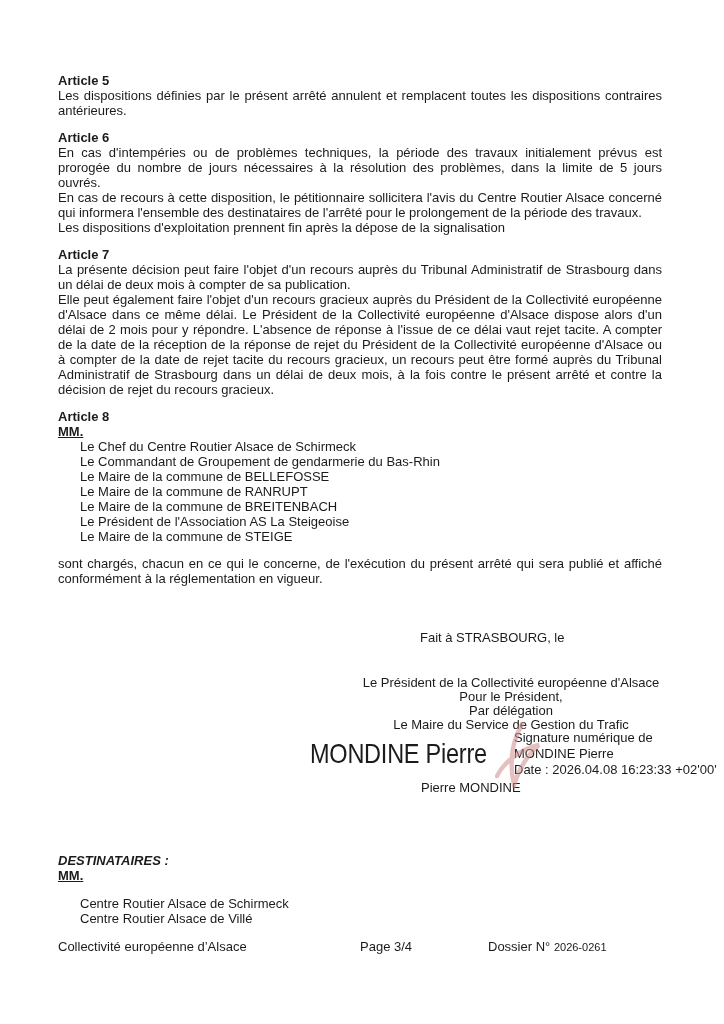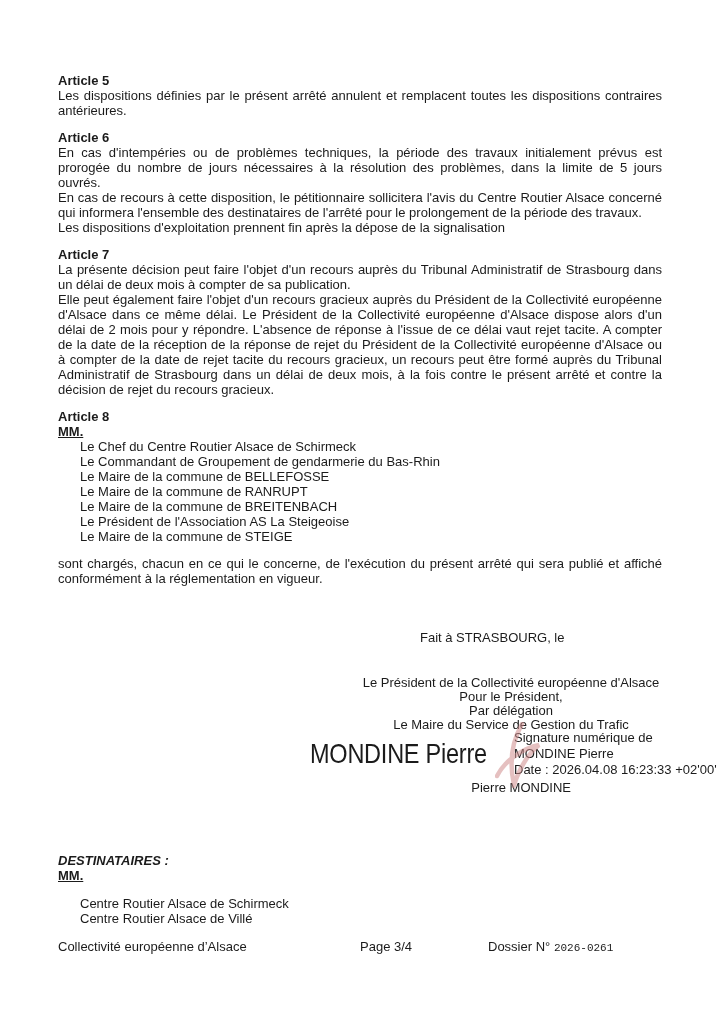--- a/index.html
+++ b/index.html
@@ -41,7 +41,7 @@
   }
   .adobe-mark { position: absolute; left: 185px; top: -6px; pointer-events: none; }
   .sig-digital { font-size: 13px; line-height: 16px; margin-left: 8px; white-space: nowrap; }
-  .printed-name { width: 150px; margin: 0 0 12px 363px; text-align: right; }
+  .printed-name { width: 150px; margin: 0 0 12px 363px; text-align: left; }
 
   .destinataires { margin-top: 58px; }
   .dest-title { font-weight: bold; font-style: italic; }

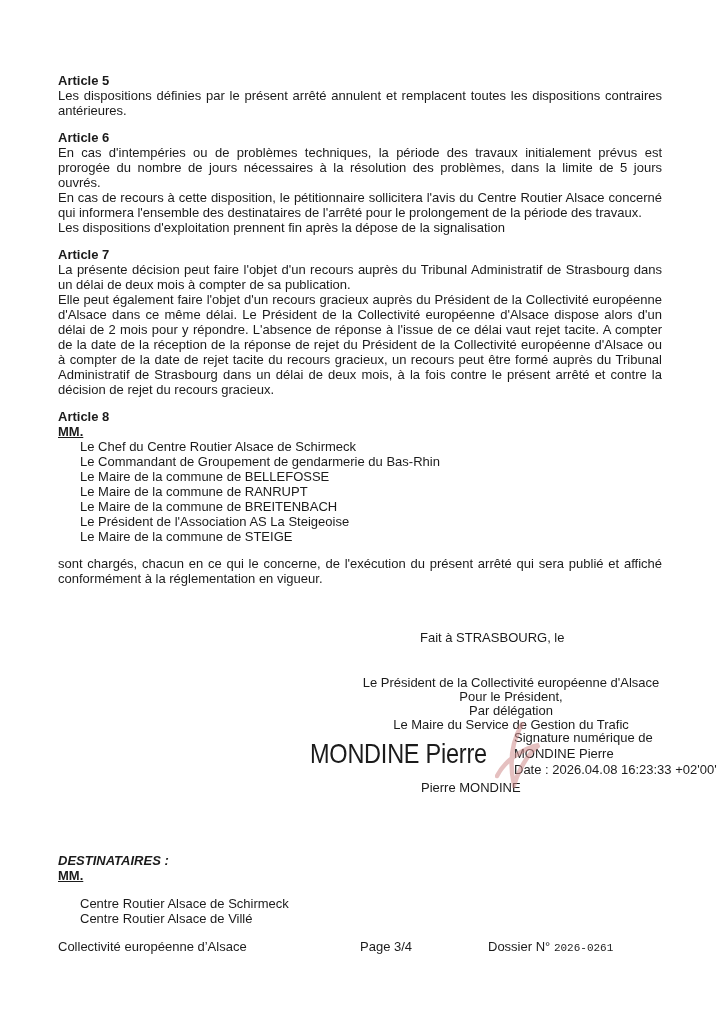--- a/index.html
+++ b/index.html
@@ -54,7 +54,7 @@
     grid-template-columns: 302px 128px 1fr;
     align-items: baseline;
   }
-  .dossier-number { font-family: Liberation Mono, monospace; font-size: 11px; }
+  .dossier-number { font-family: Liberation Sans, sans-serif; font-size: 11px; }
 </style>
 </head>
 <body>

